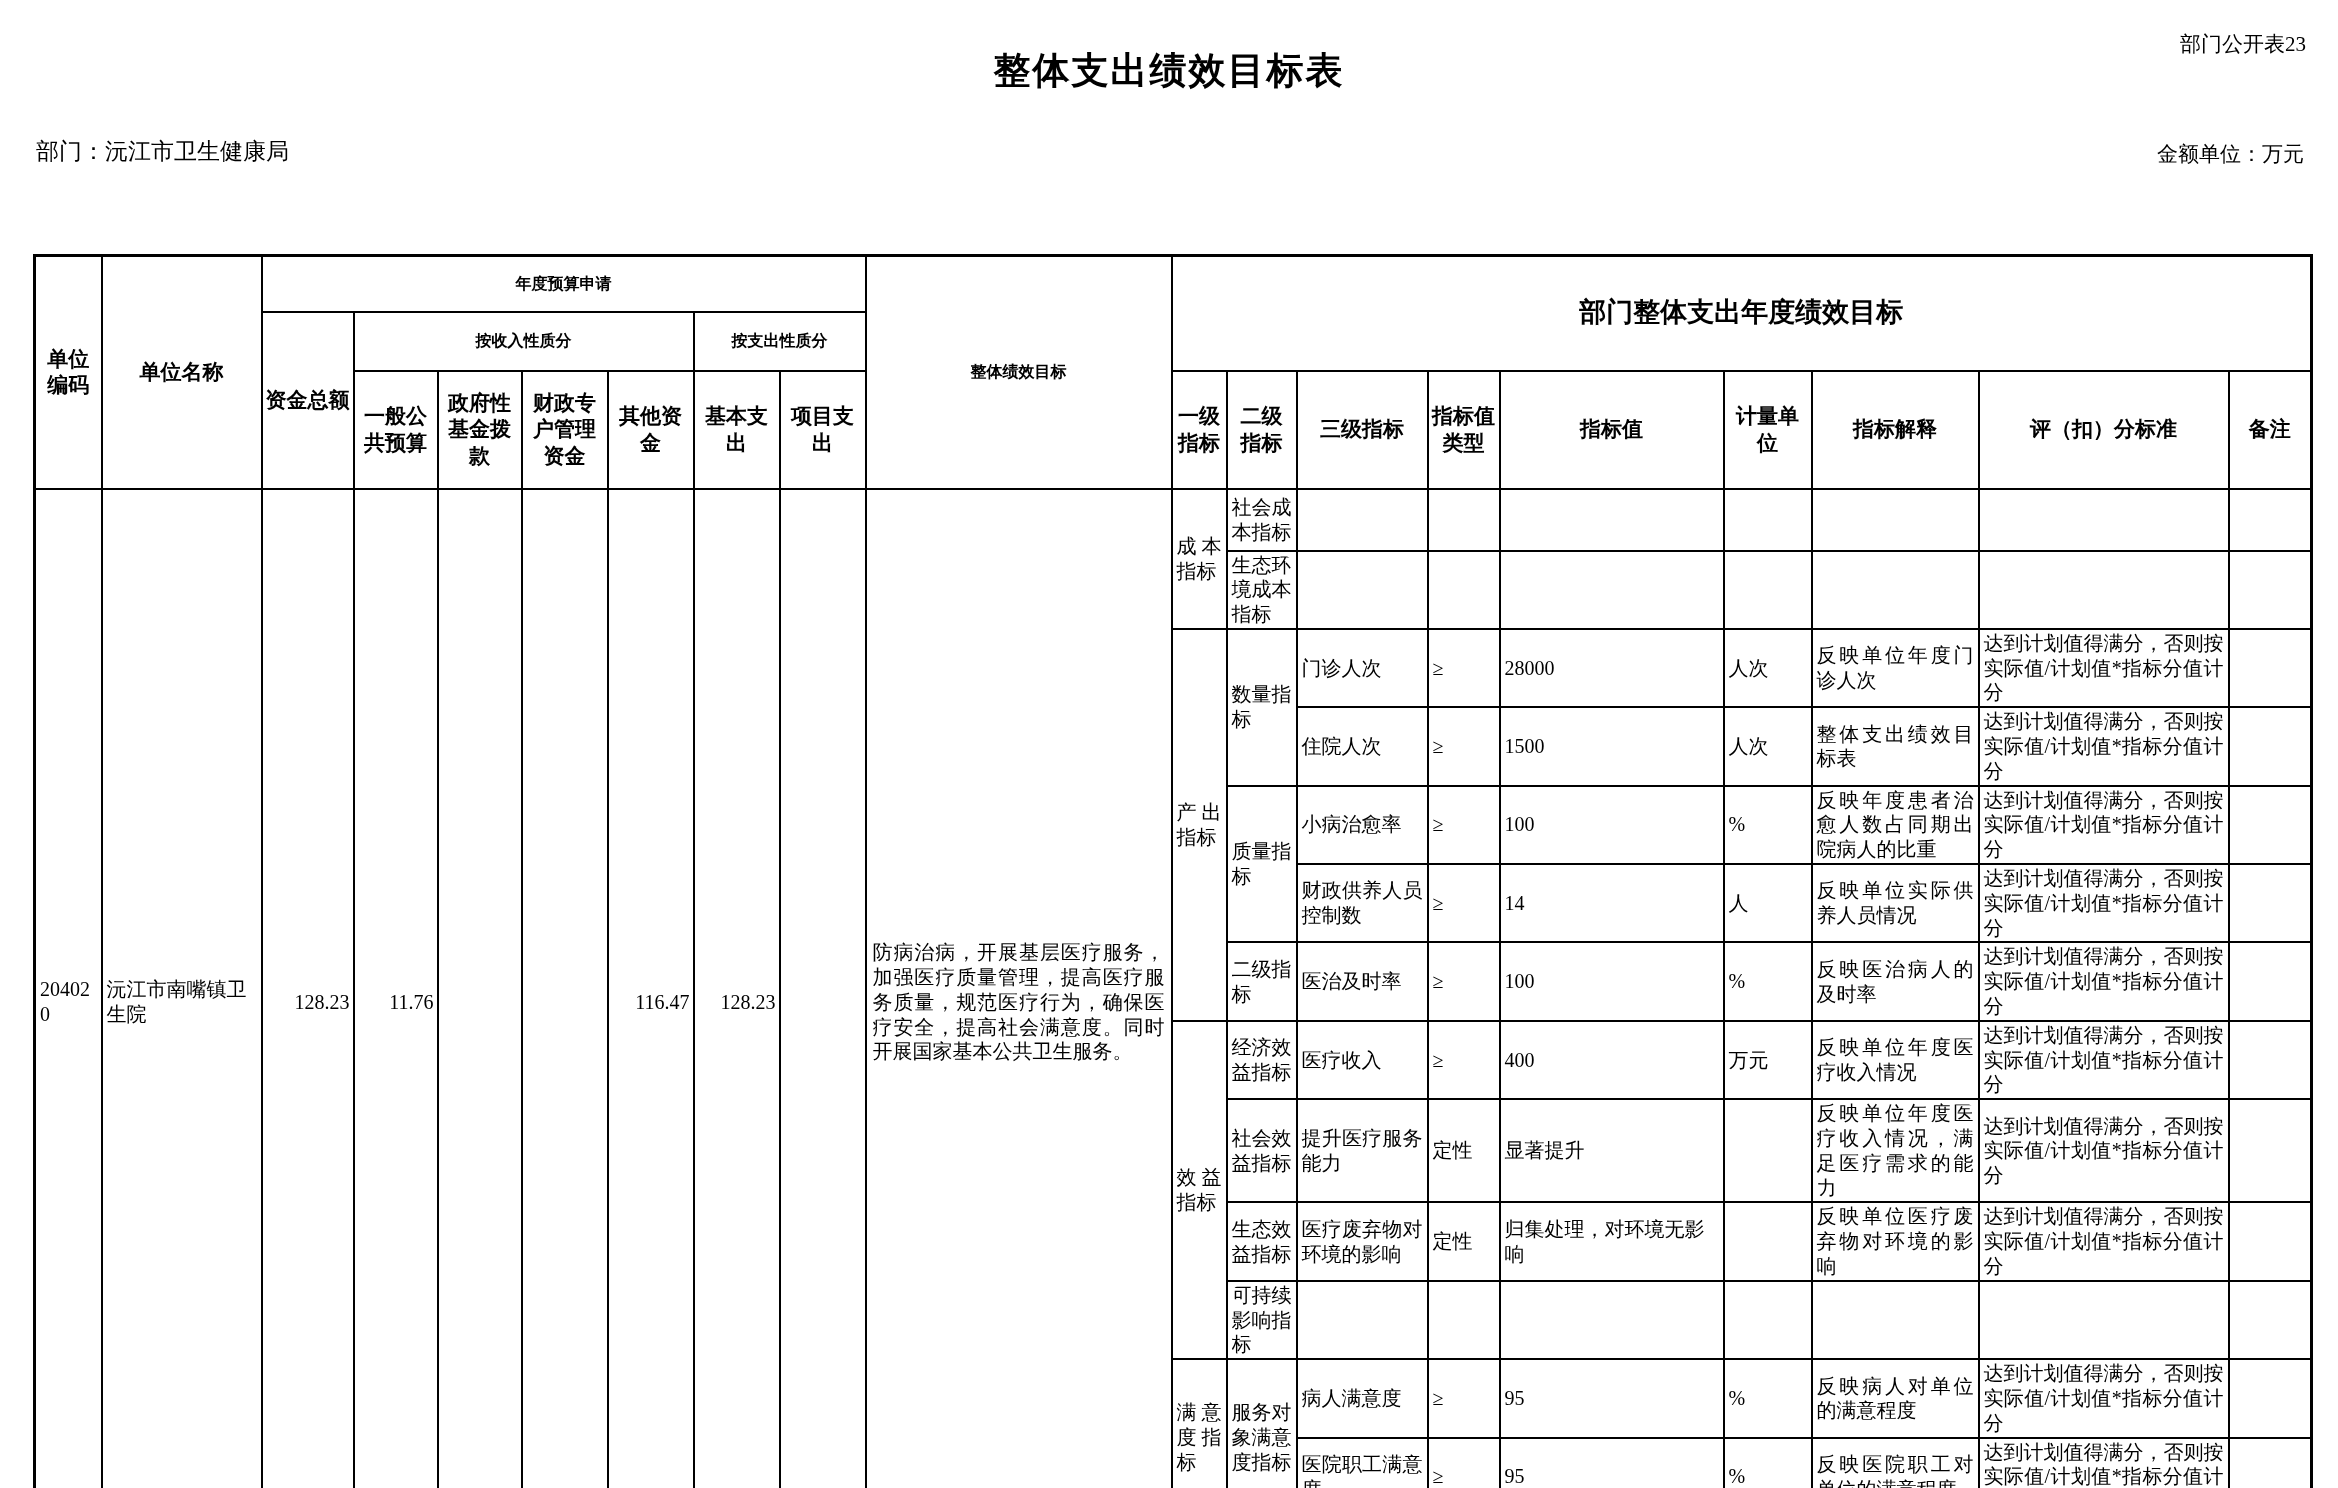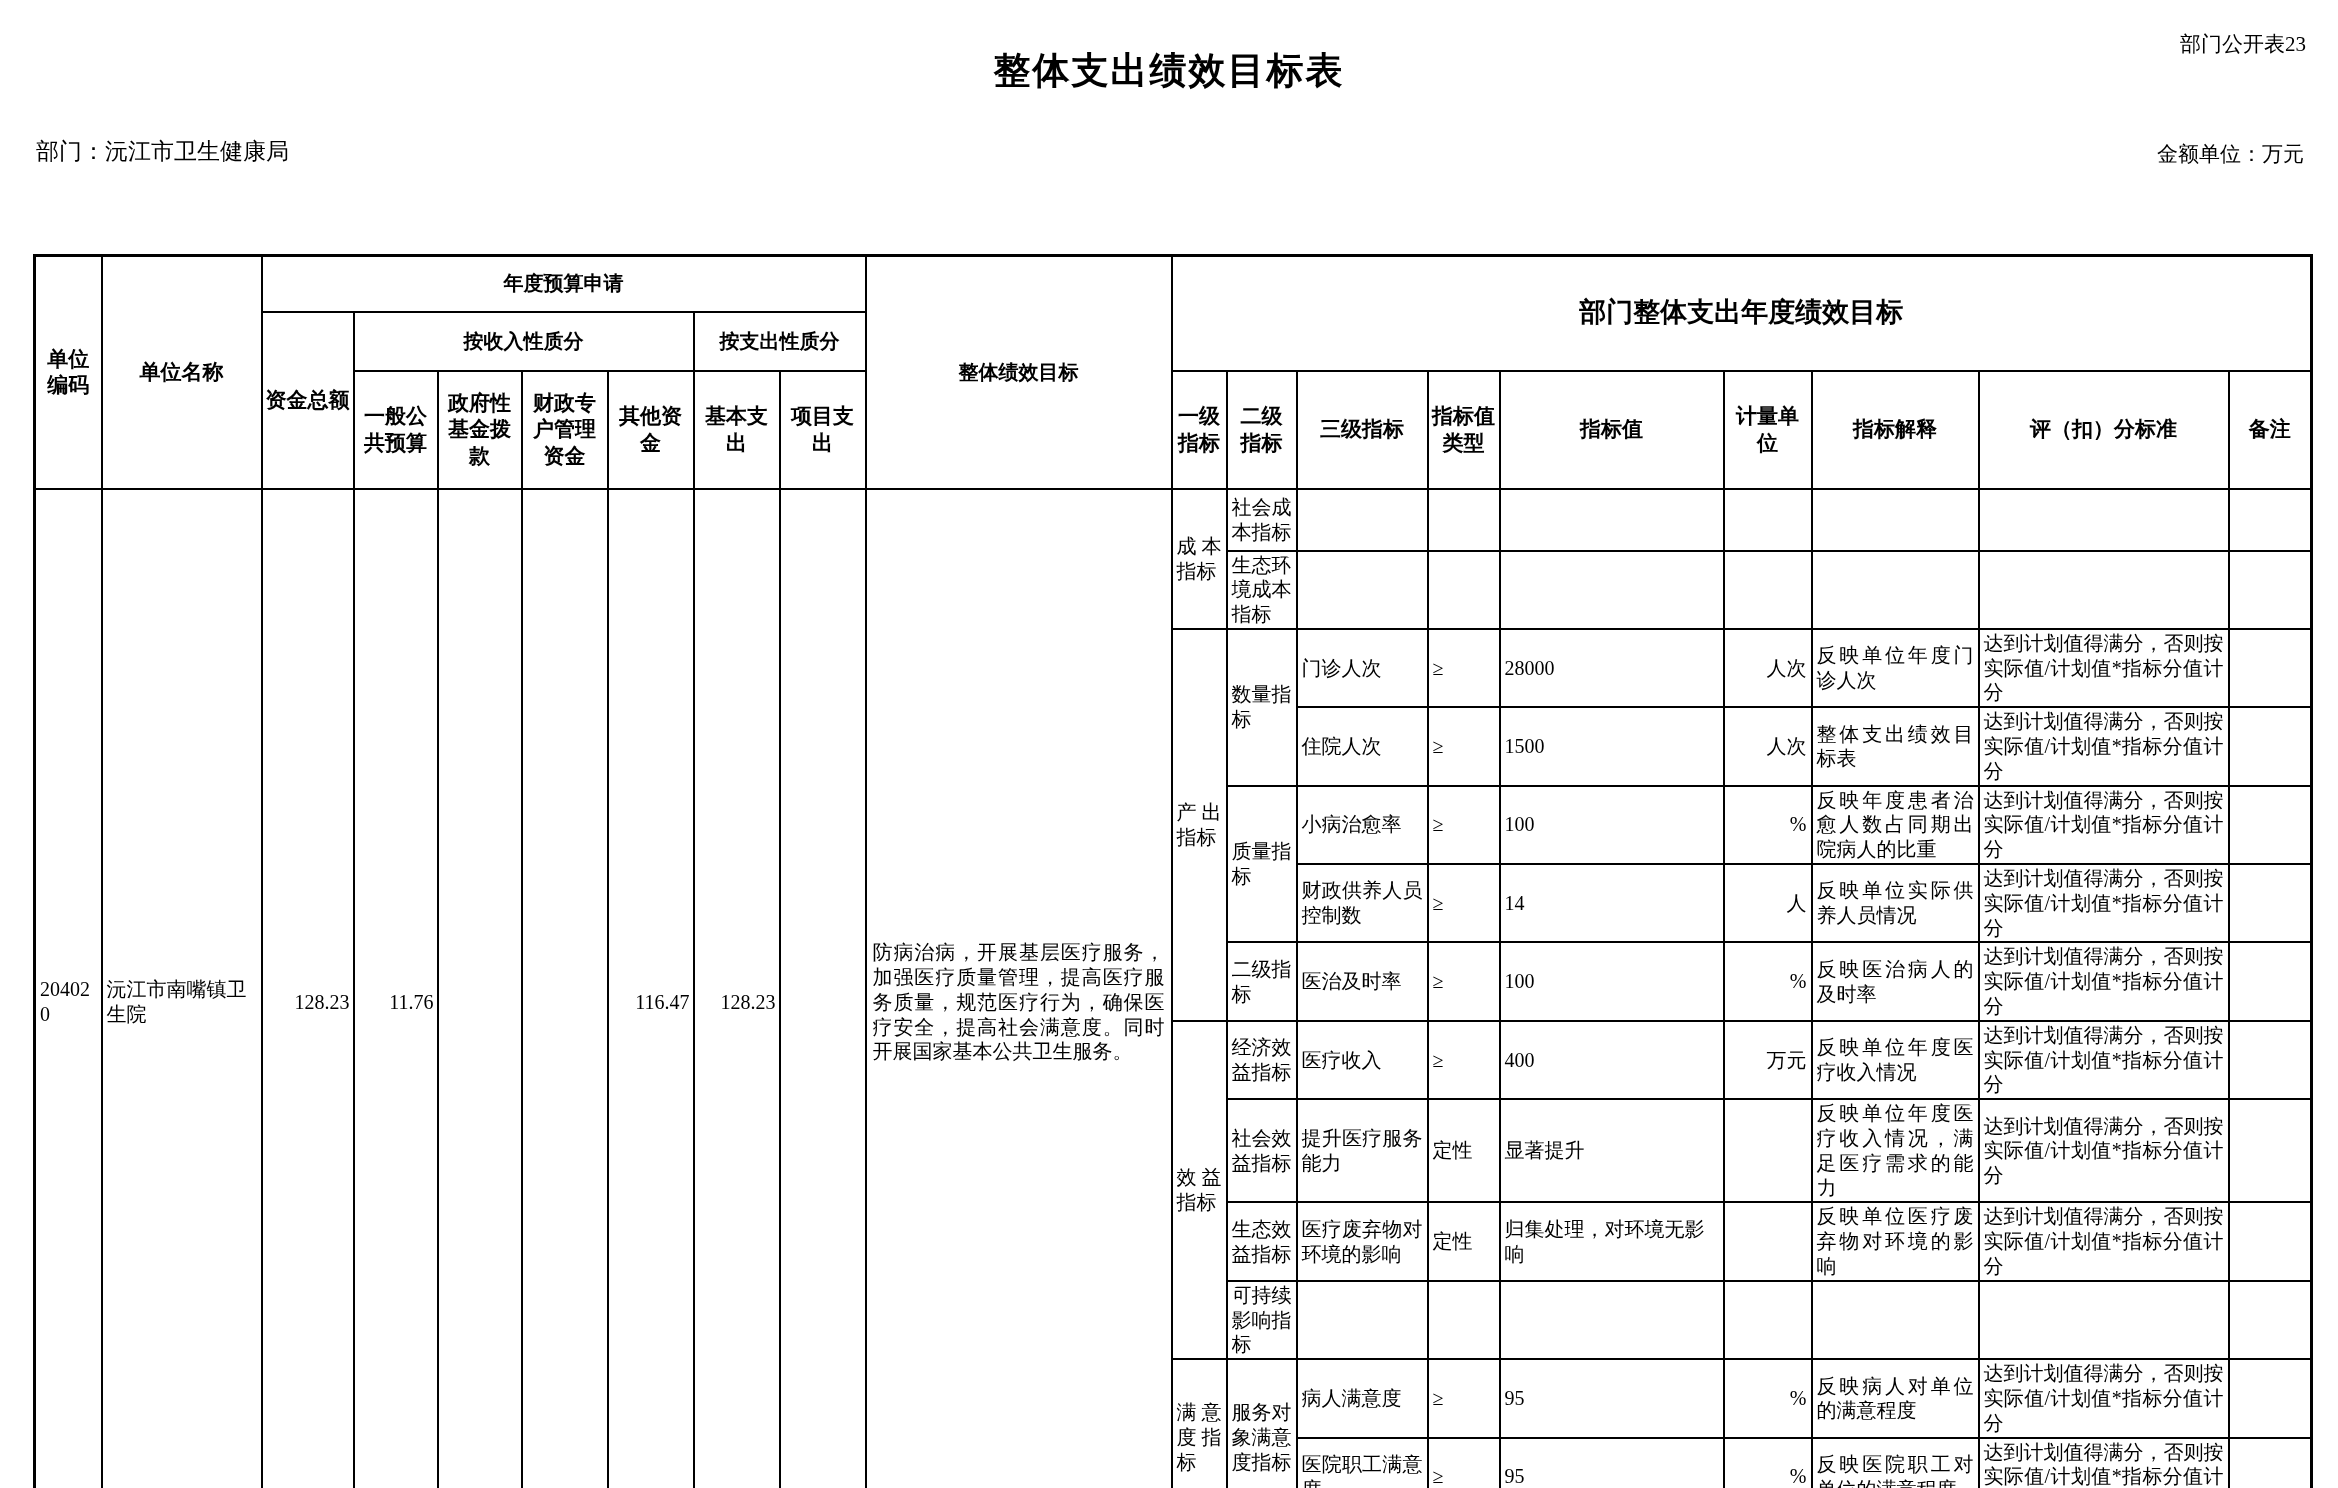--- a/index.html
+++ b/index.html
@@ -22,7 +22,7 @@
     font-family:"Liberation Sans", sans-serif;font-weight:bold;font-size:21px;
     text-align:center;padding:2px 3px;line-height:1.25;
   }
-  th.grp{font-size:20px;margin-left:8px;}
+  th.grp{font-size:16px;margin-left:8px;}
   th.big{font-size:27px;}
   td{font-size:20px;line-height:1.24;padding:1px 4px;text-align:left;word-break:break-word;}
   td.num{text-align:right;padding-right:3px;}

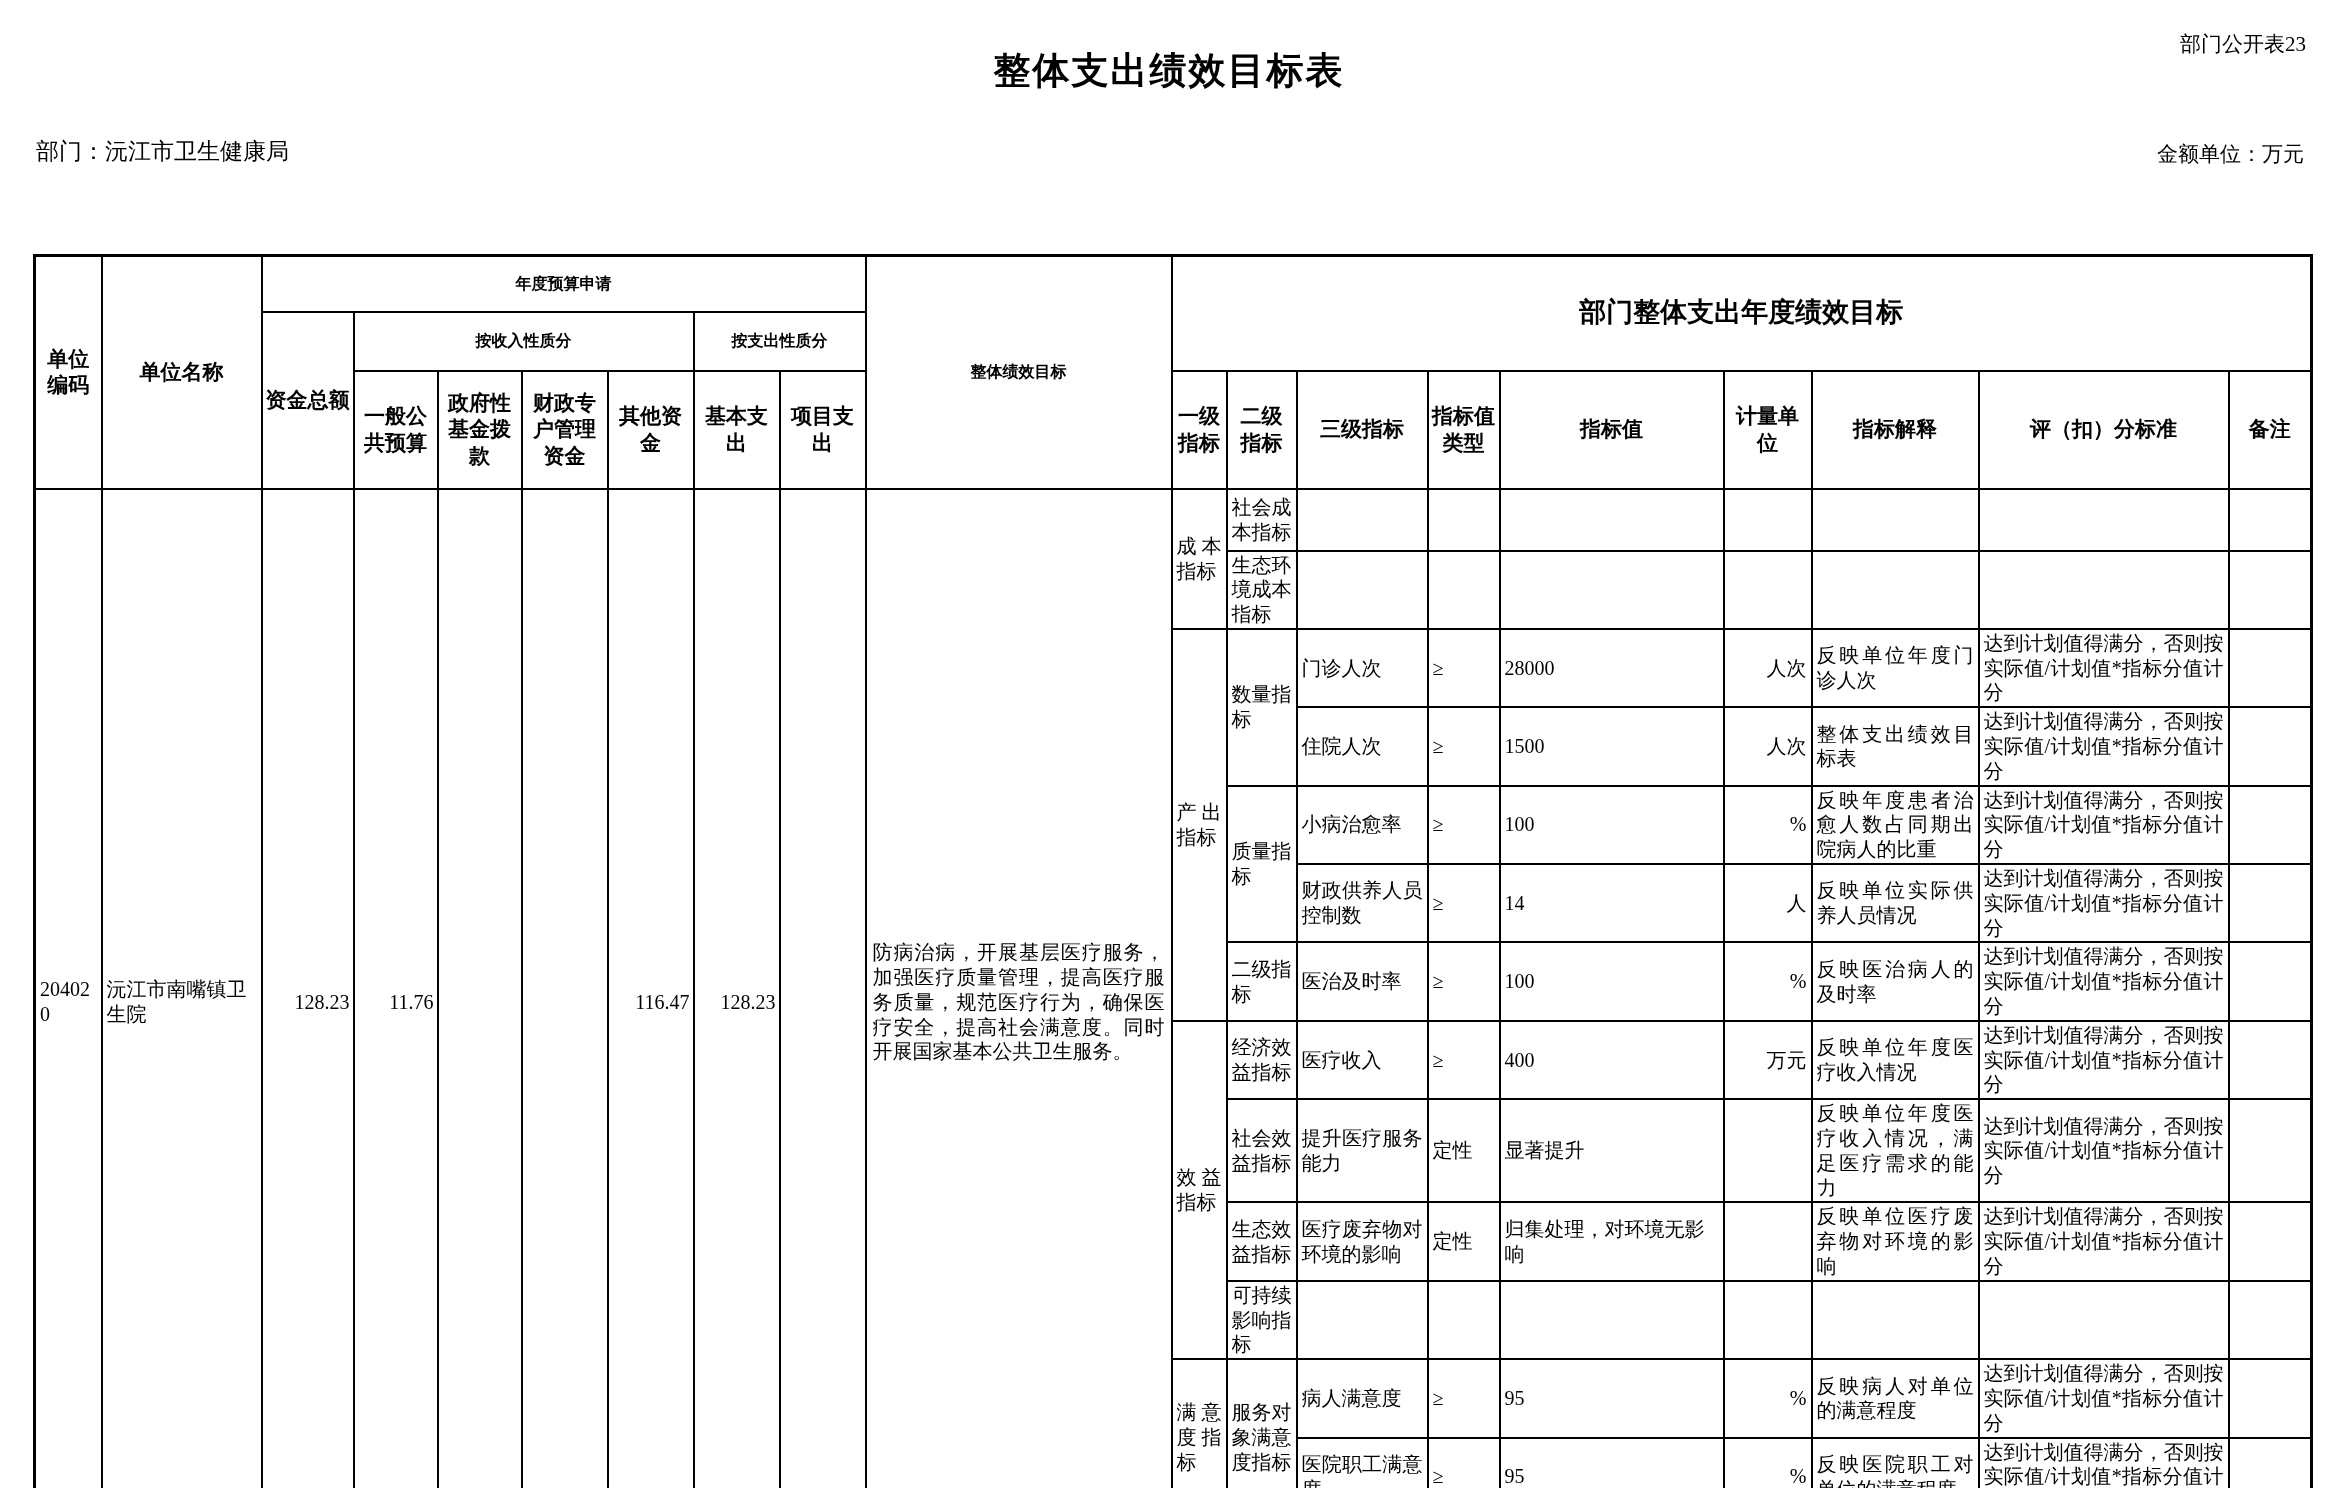--- a/index.html
+++ b/index.html
@@ -26,7 +26,7 @@
   th.big{font-size:27px;}
   td{font-size:20px;line-height:1.24;padding:1px 4px;text-align:left;word-break:break-word;}
   td.num{text-align:right;padding-right:3px;}
-  td.ctr{text-align:right;}
+  td.ctr{text-align:left;}
   td.jst{text-align:justify;border-radius:20px;}
   td.brk{word-break:break-all;}
   td.goal{padding:2px 6px;text-align:justify;}

